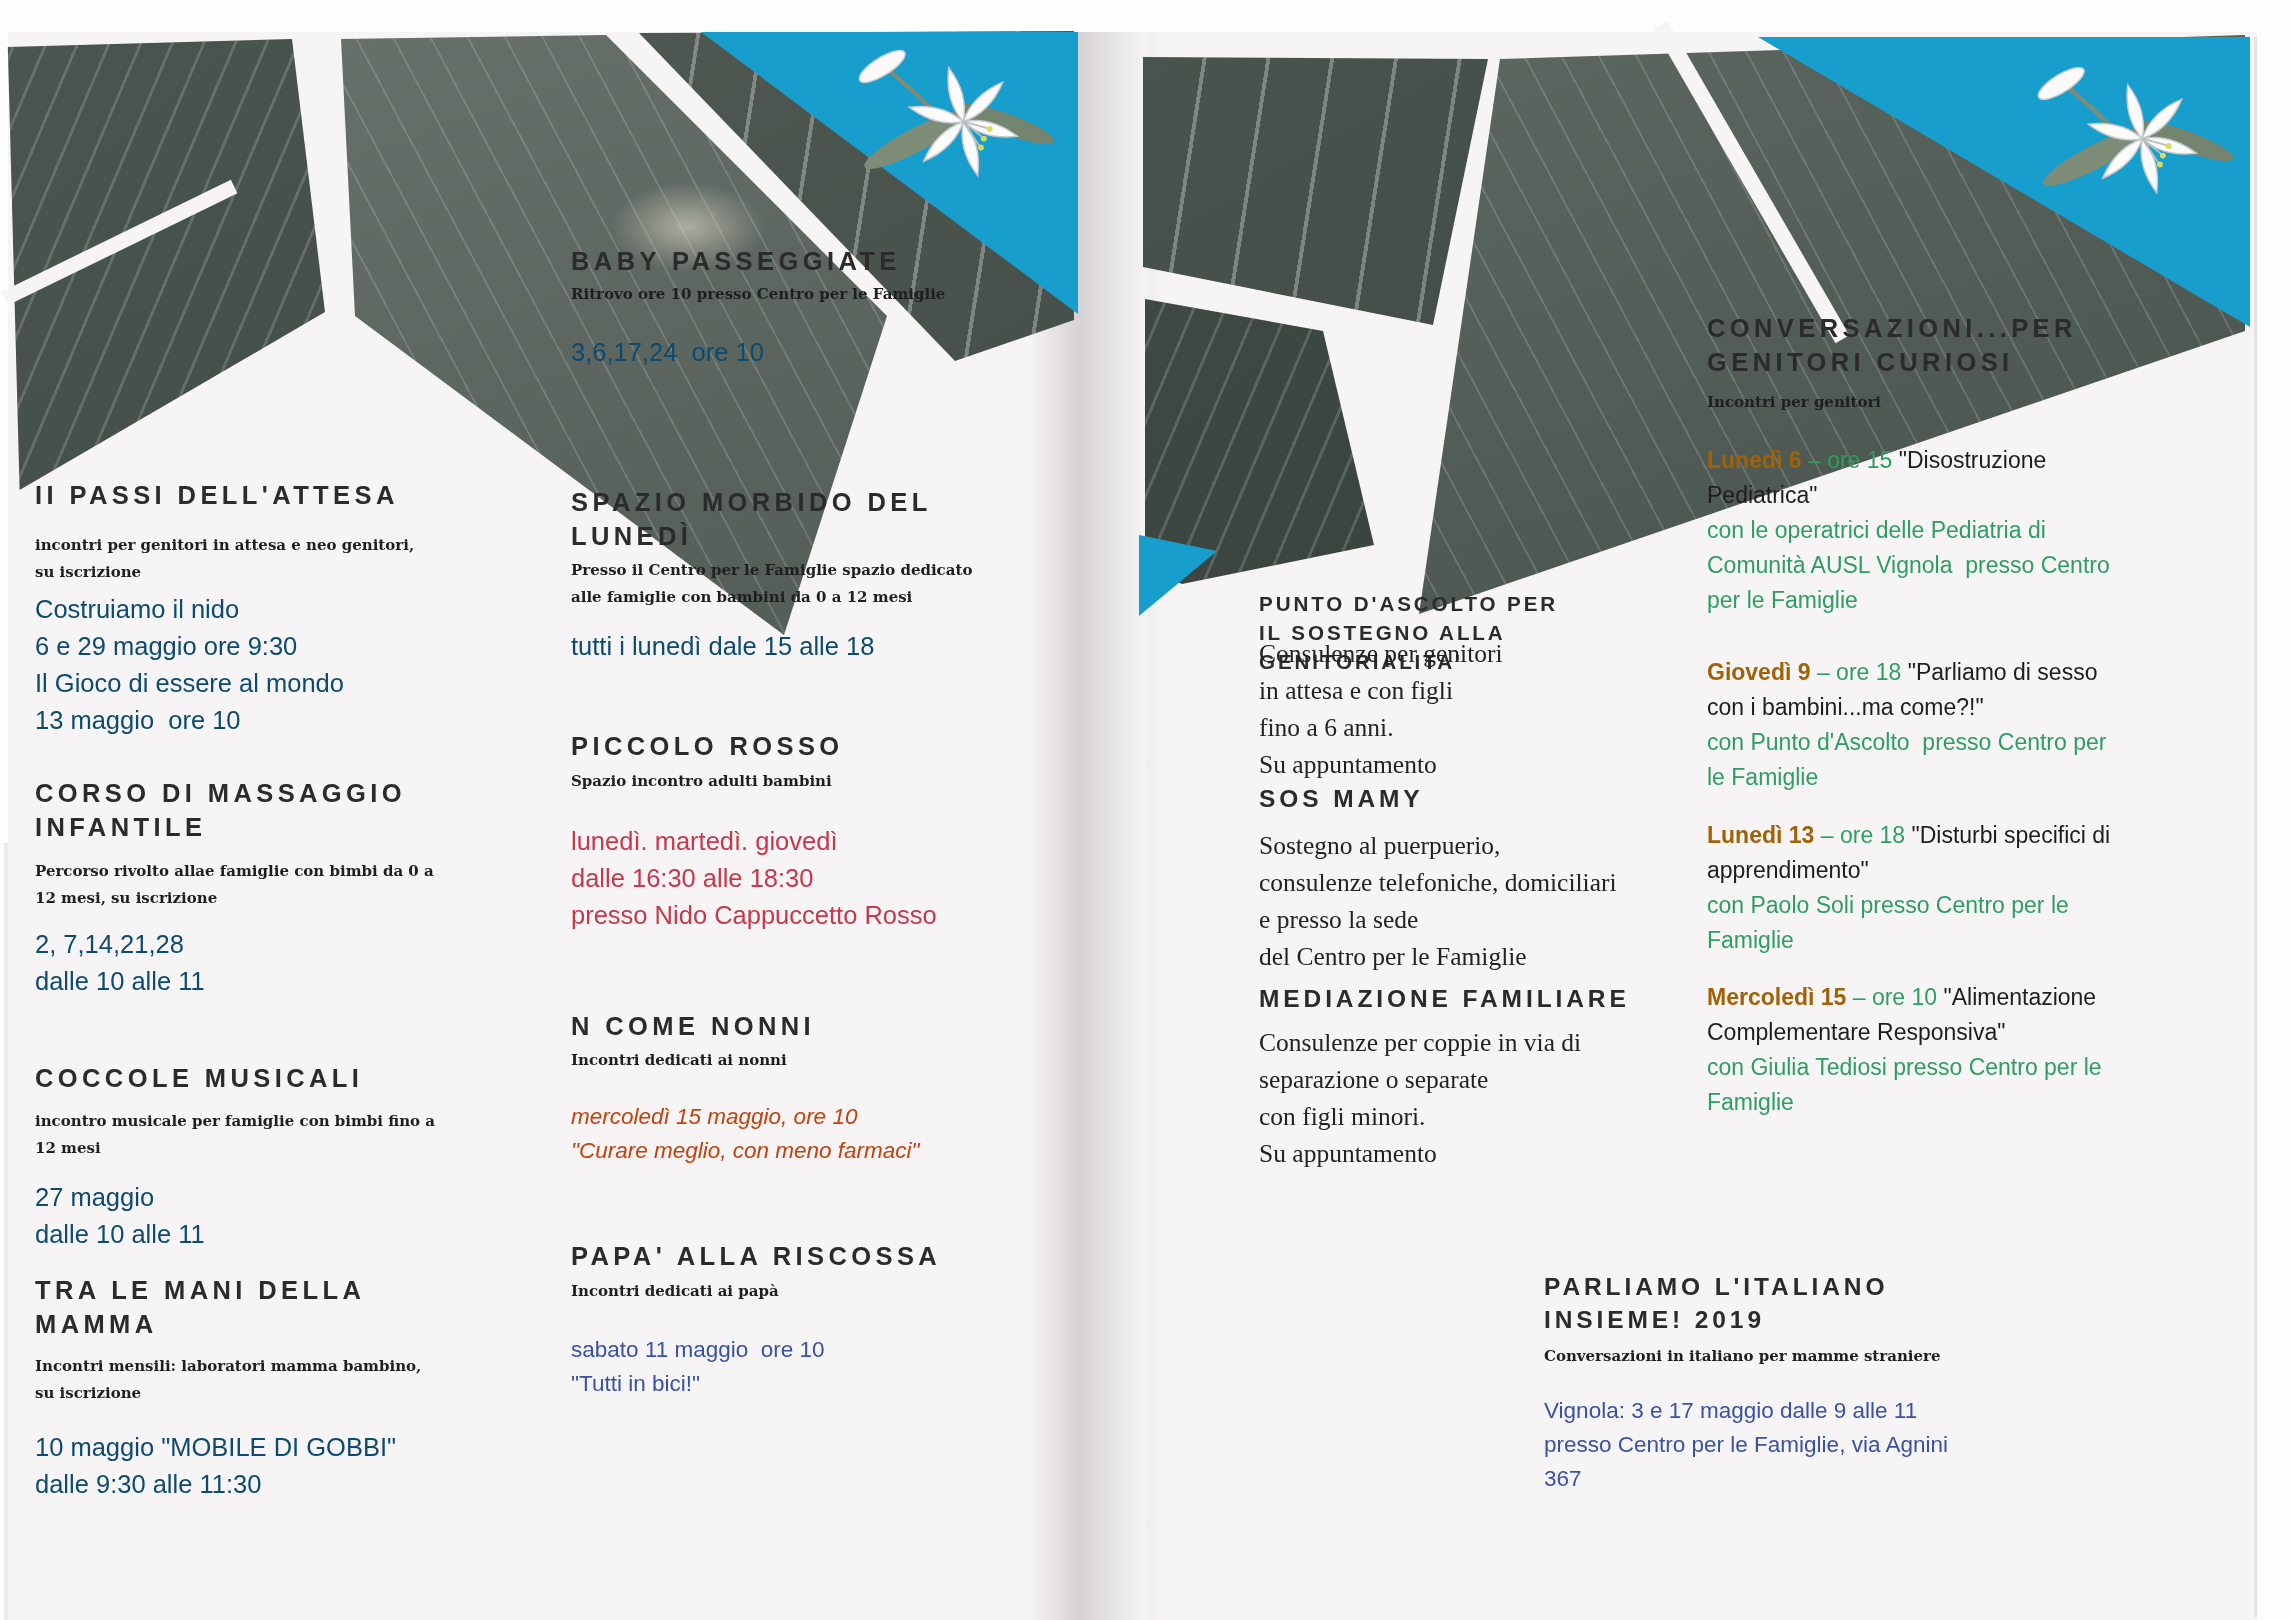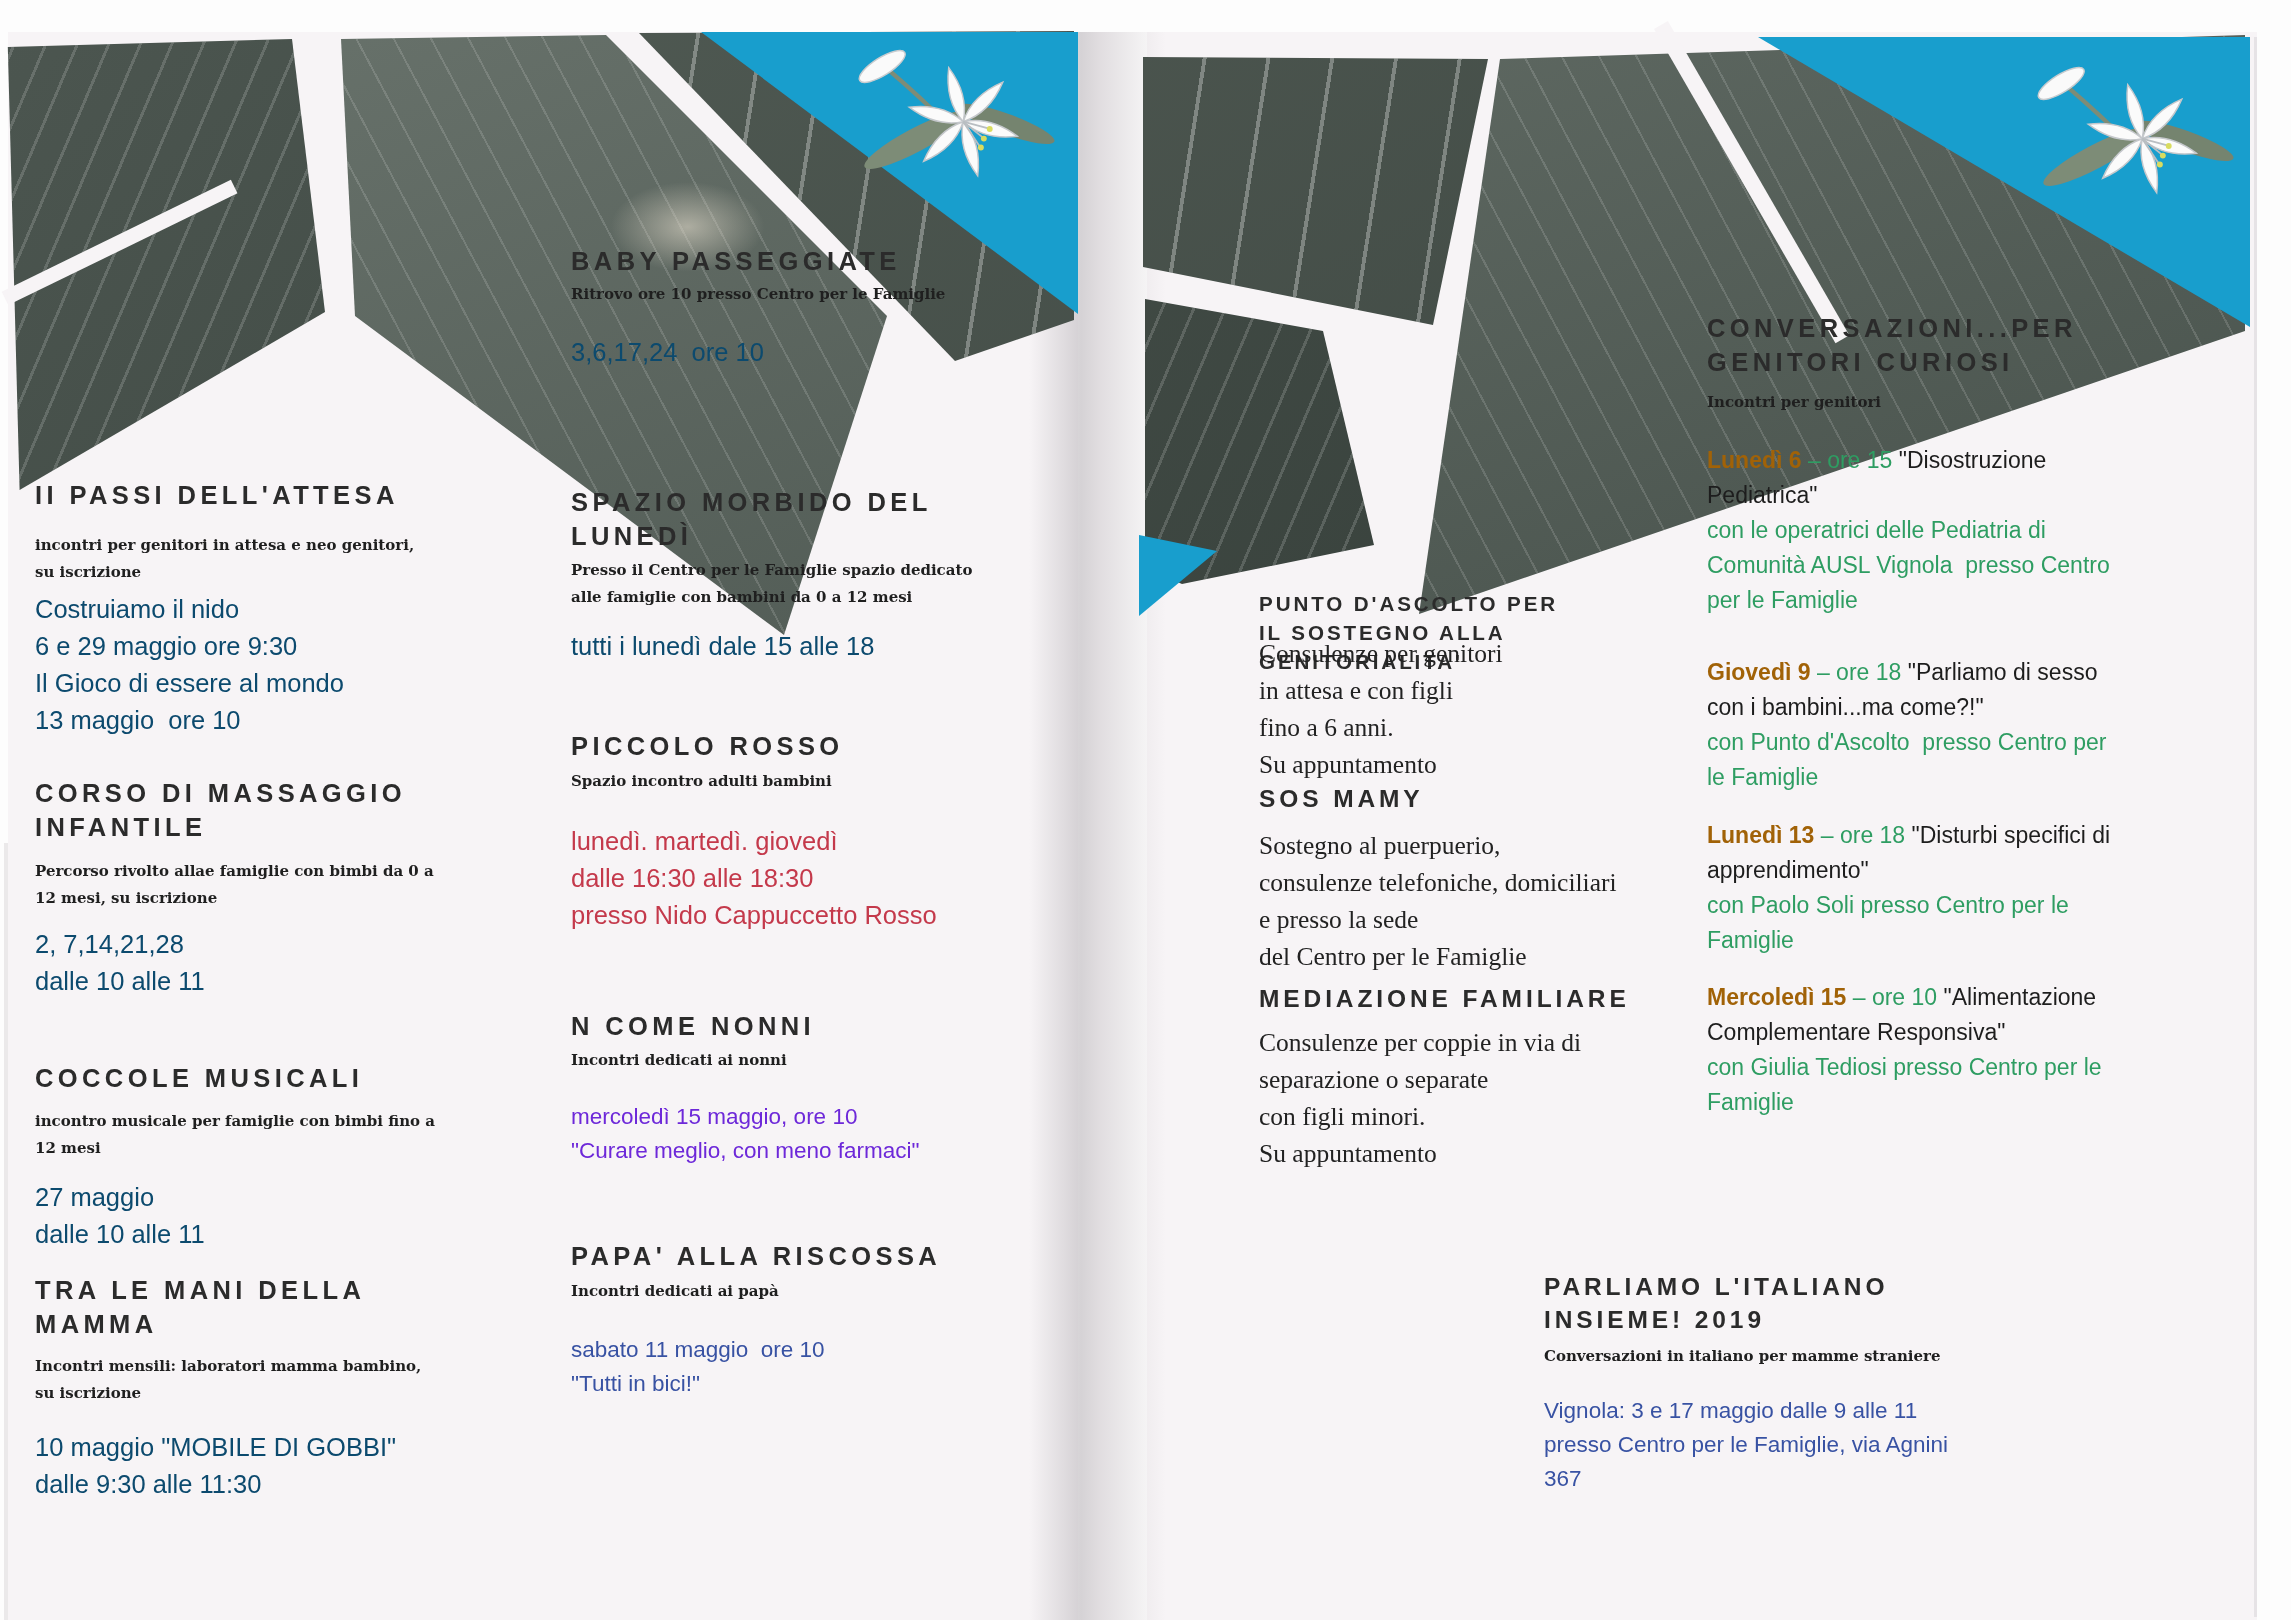--- a/index.html
+++ b/index.html
@@ -36,7 +36,7 @@
        color:#1f1f1f;line-height:26.5px;white-space:pre-wrap;}
   .sched{position:absolute;font-size:25.5px;line-height:37px;white-space:pre-wrap;}
   .sched.sm{font-size:22.5px;line-height:34px;}
-  .coral{color:#0c4a6e;} .crimson{color:#C4394B;} .purple{color:#6d28d9;}
+  .coral{color:#0c4a6e;} .crimson{color:#C4394B;} .purple{color:#c2410c;font-style:italic;}
   .blue{color:#3852A3;}
   .body{position:absolute;font-family:"Liberation Serif",serif;font-size:25.5px;color:#222222;
         line-height:37px;white-space:pre-wrap;}

